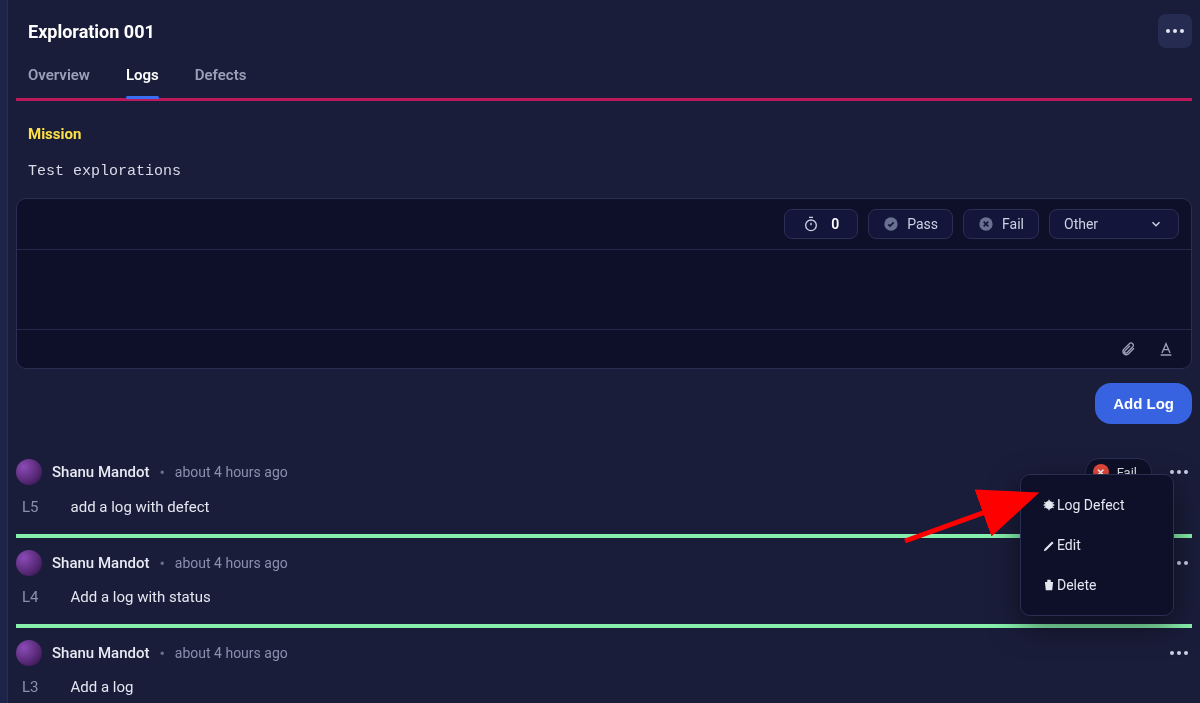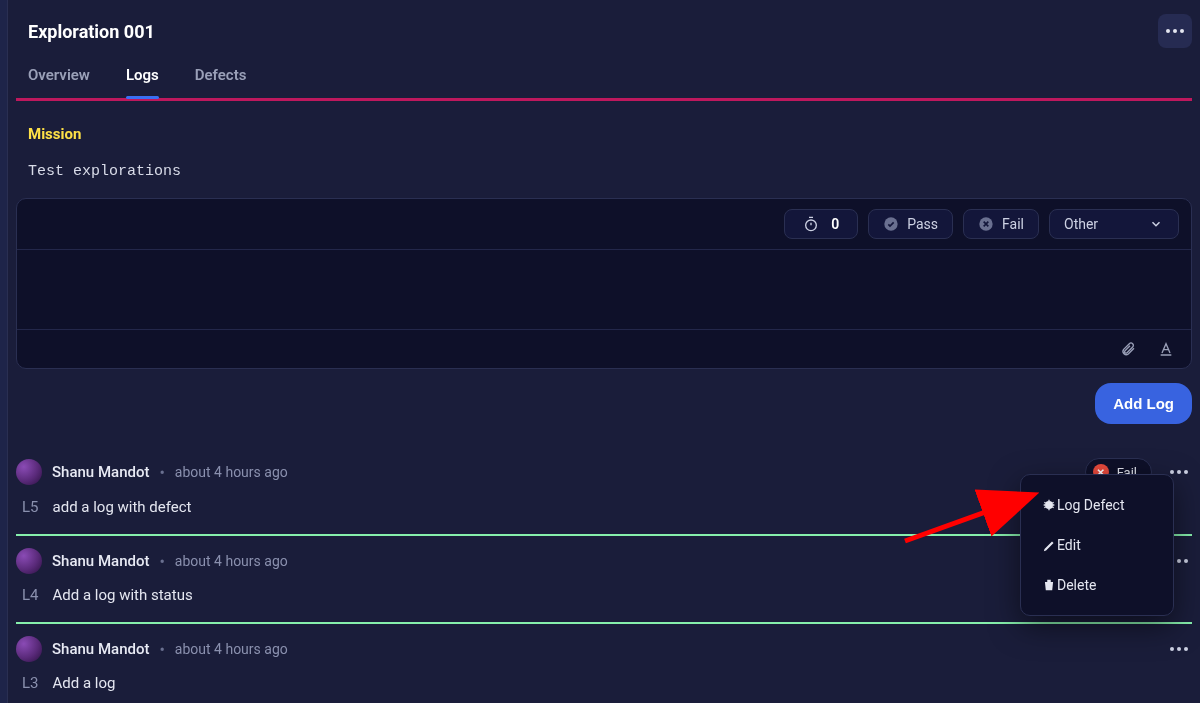--- a/index.html
+++ b/index.html
@@ -164,7 +164,7 @@
   }
   .log-entry {
     padding: 12px 0 18px 0;
-    border-bottom: 2px solid #86efac;
+    border-bottom: 4px solid #86efac;
   }
   .log-head {
     display: flex;

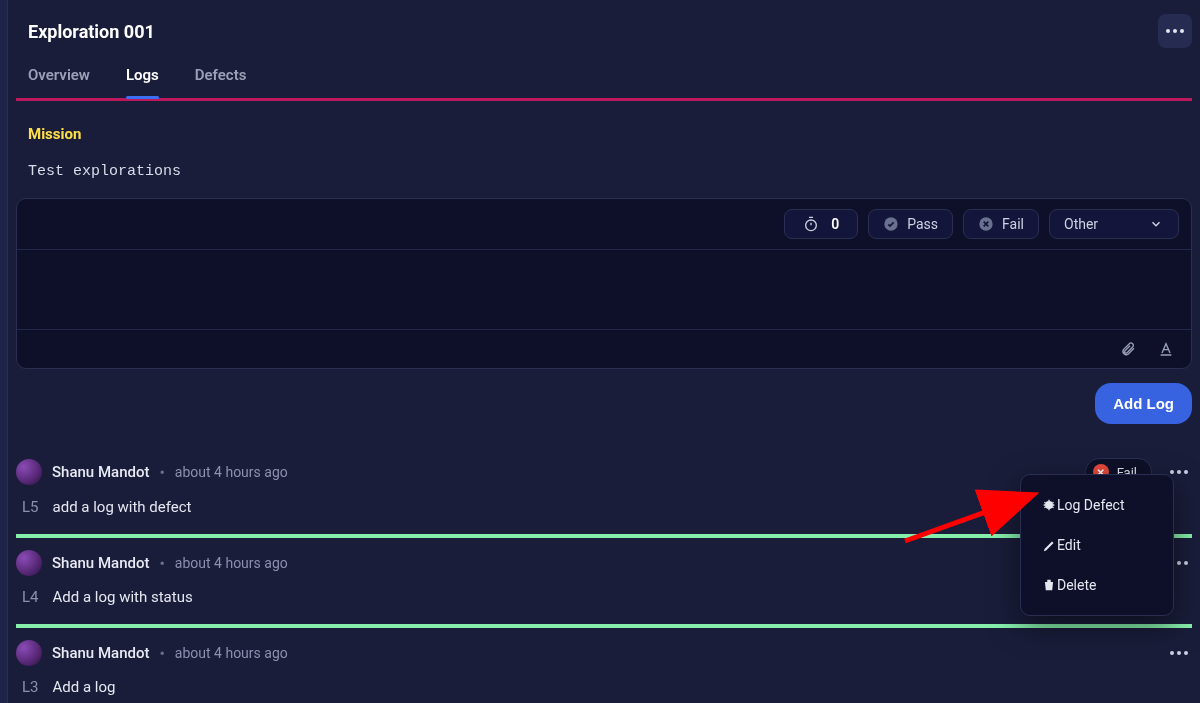--- a/index.html
+++ b/index.html
@@ -218,7 +218,7 @@
   .row-more .dots span { background: #cdd1e3; }
   .log-body {
     display: flex;
-    gap: 14px;
+    gap: 32px;
     margin-top: 12px;
     padding-left: 6px;
   }

